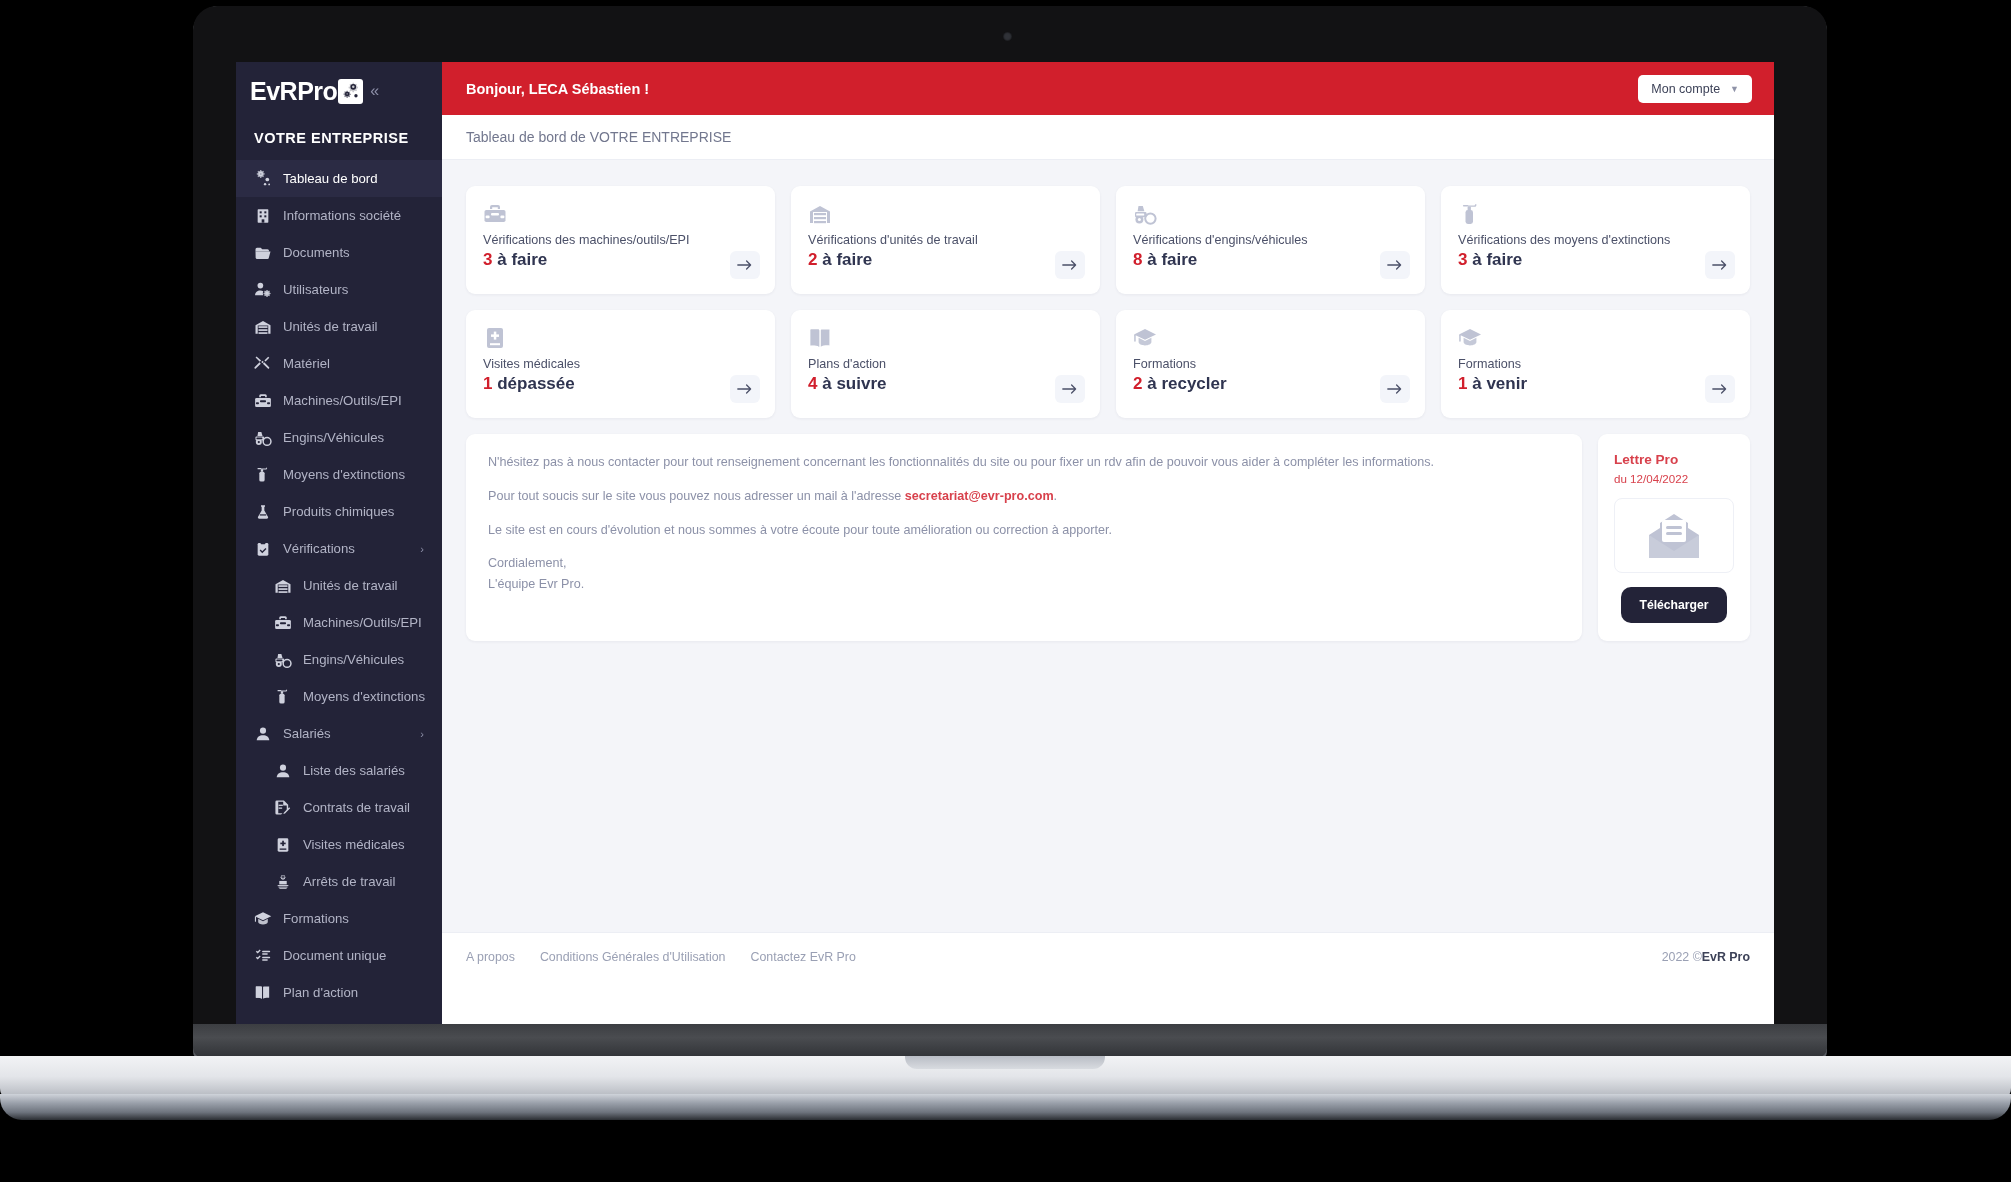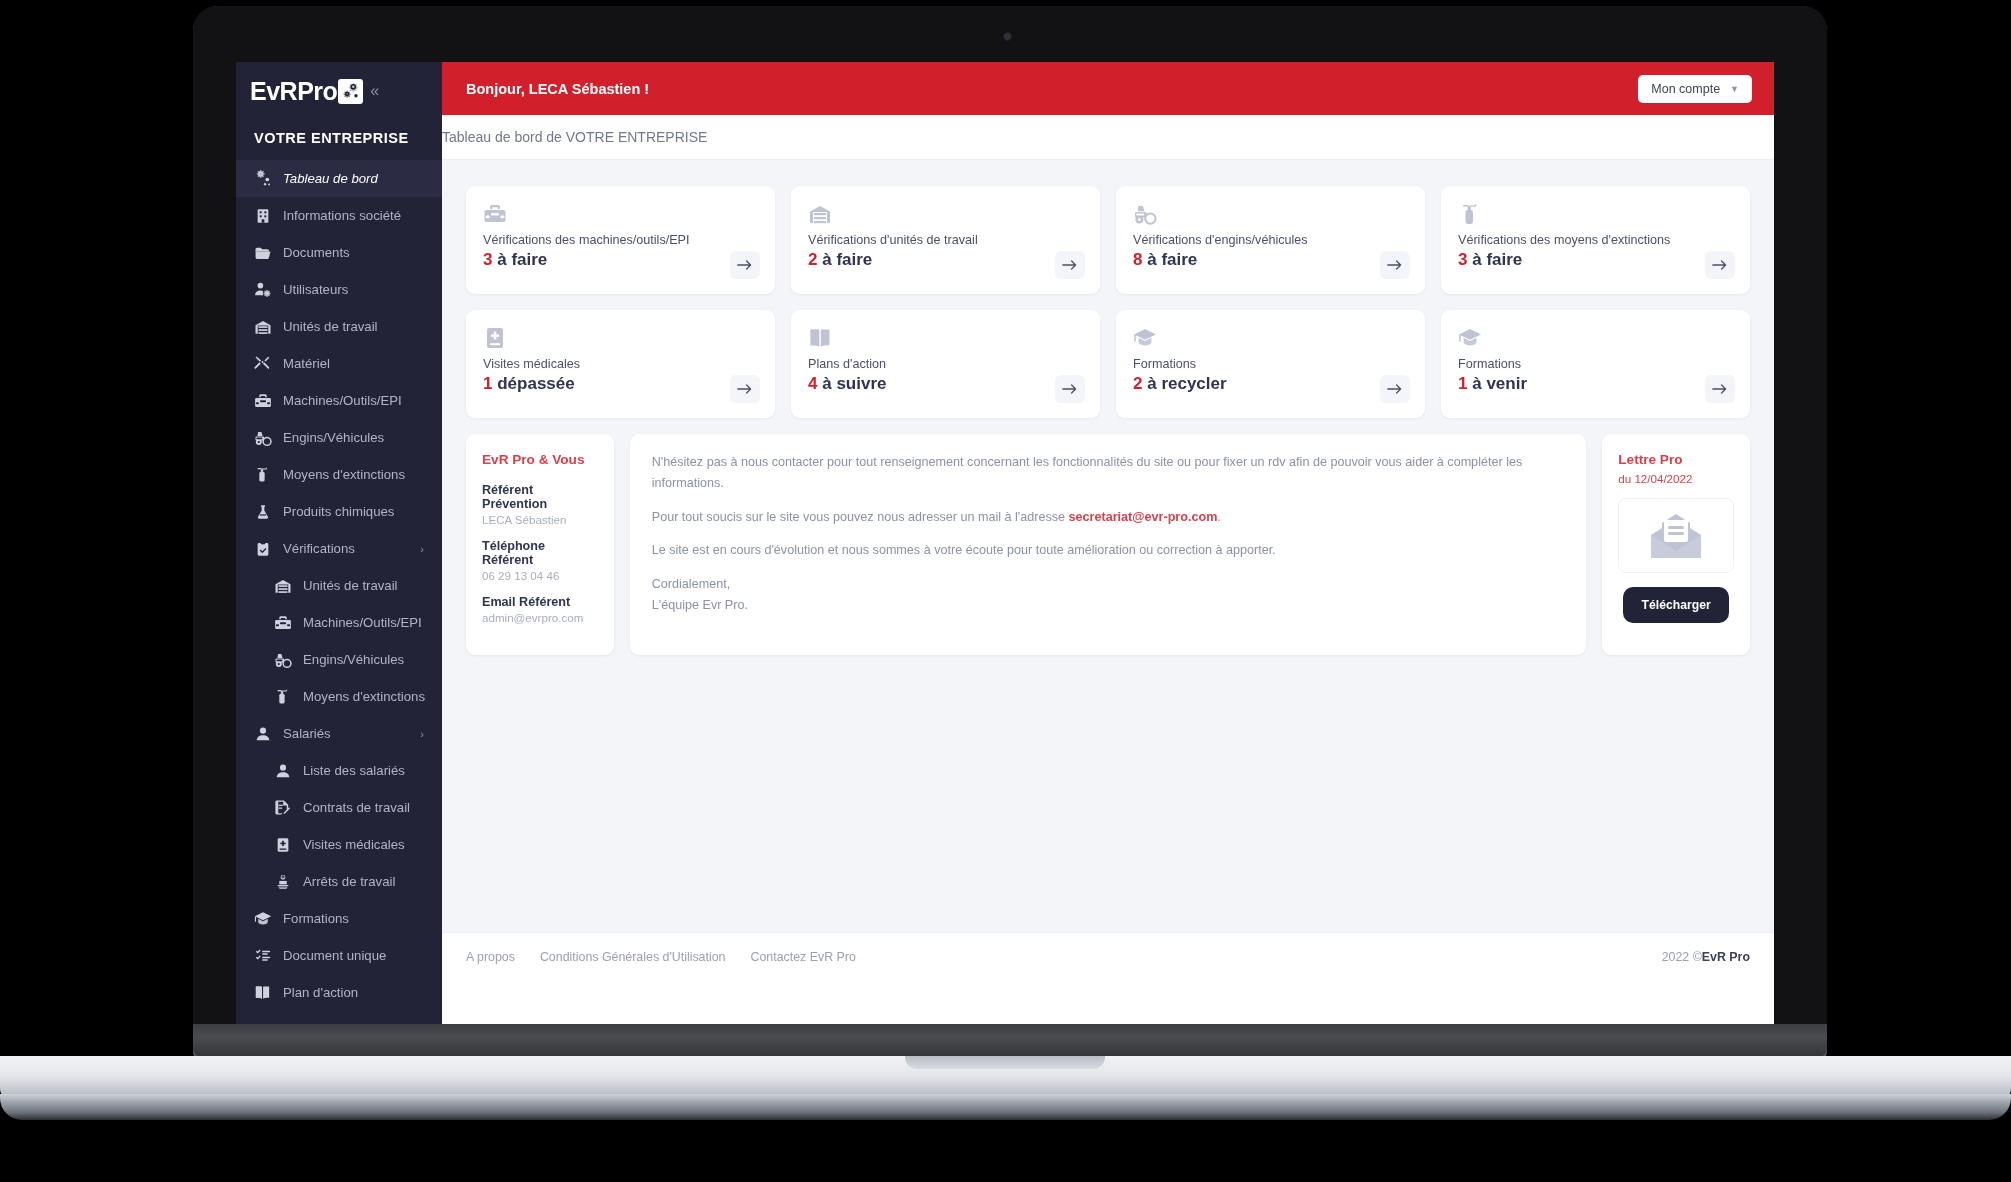--- a/index.html
+++ b/index.html
@@ -184,6 +184,7 @@
     height: 45px;
     background: #ffffff;
     display: flex; align-items: center;
+    padding-left: 24px;
     font-size: 14px;
     color: #72778e;
     border-bottom: 1px solid #eceef4;

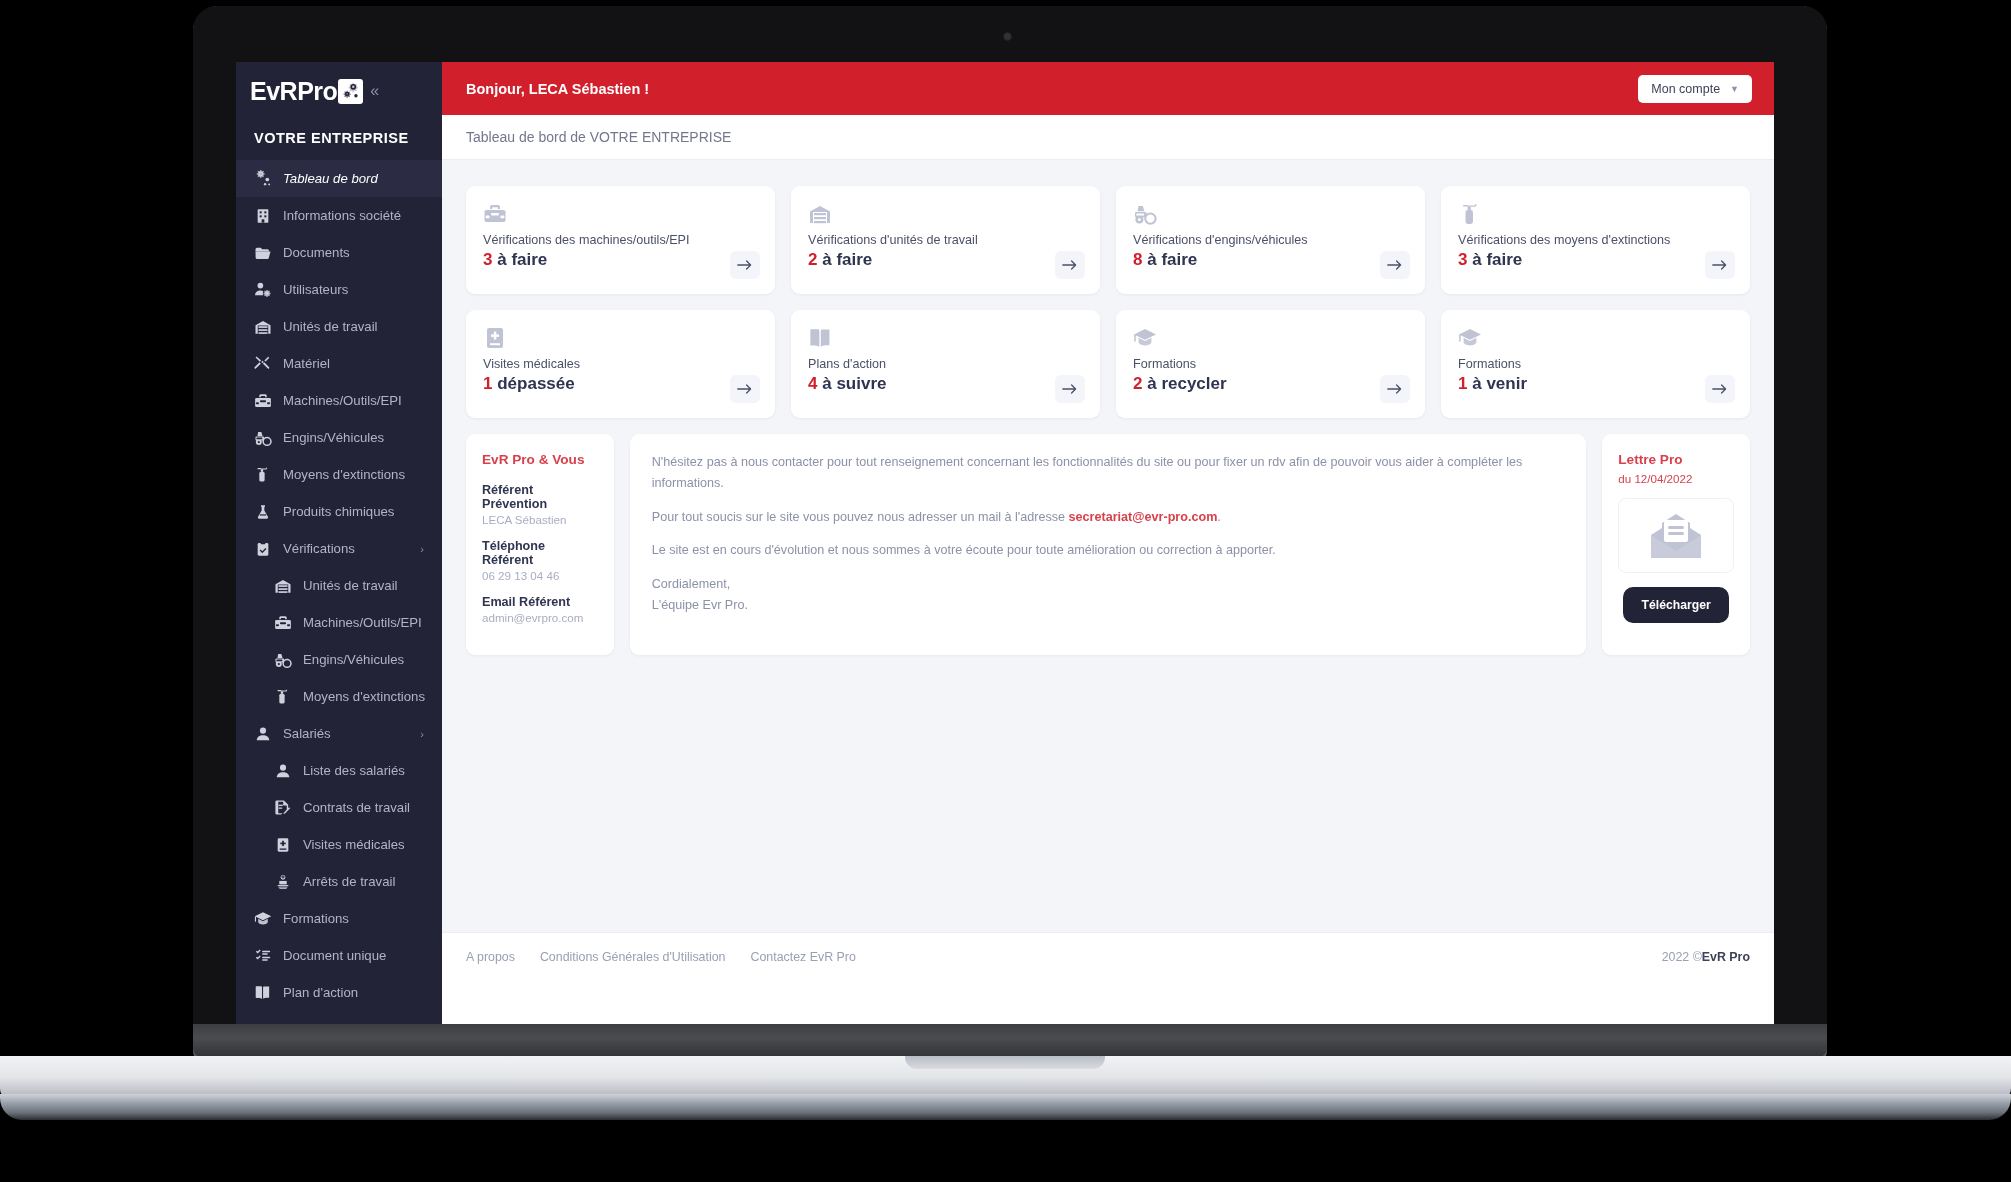--- a/index.html
+++ b/index.html
@@ -135,7 +135,6 @@
   .nav-item.active {
     background: #2b2b44;
     color: #ffffff;
-    font-style: italic;
   }
   .nav-item.sub {
     padding-left: 37px;

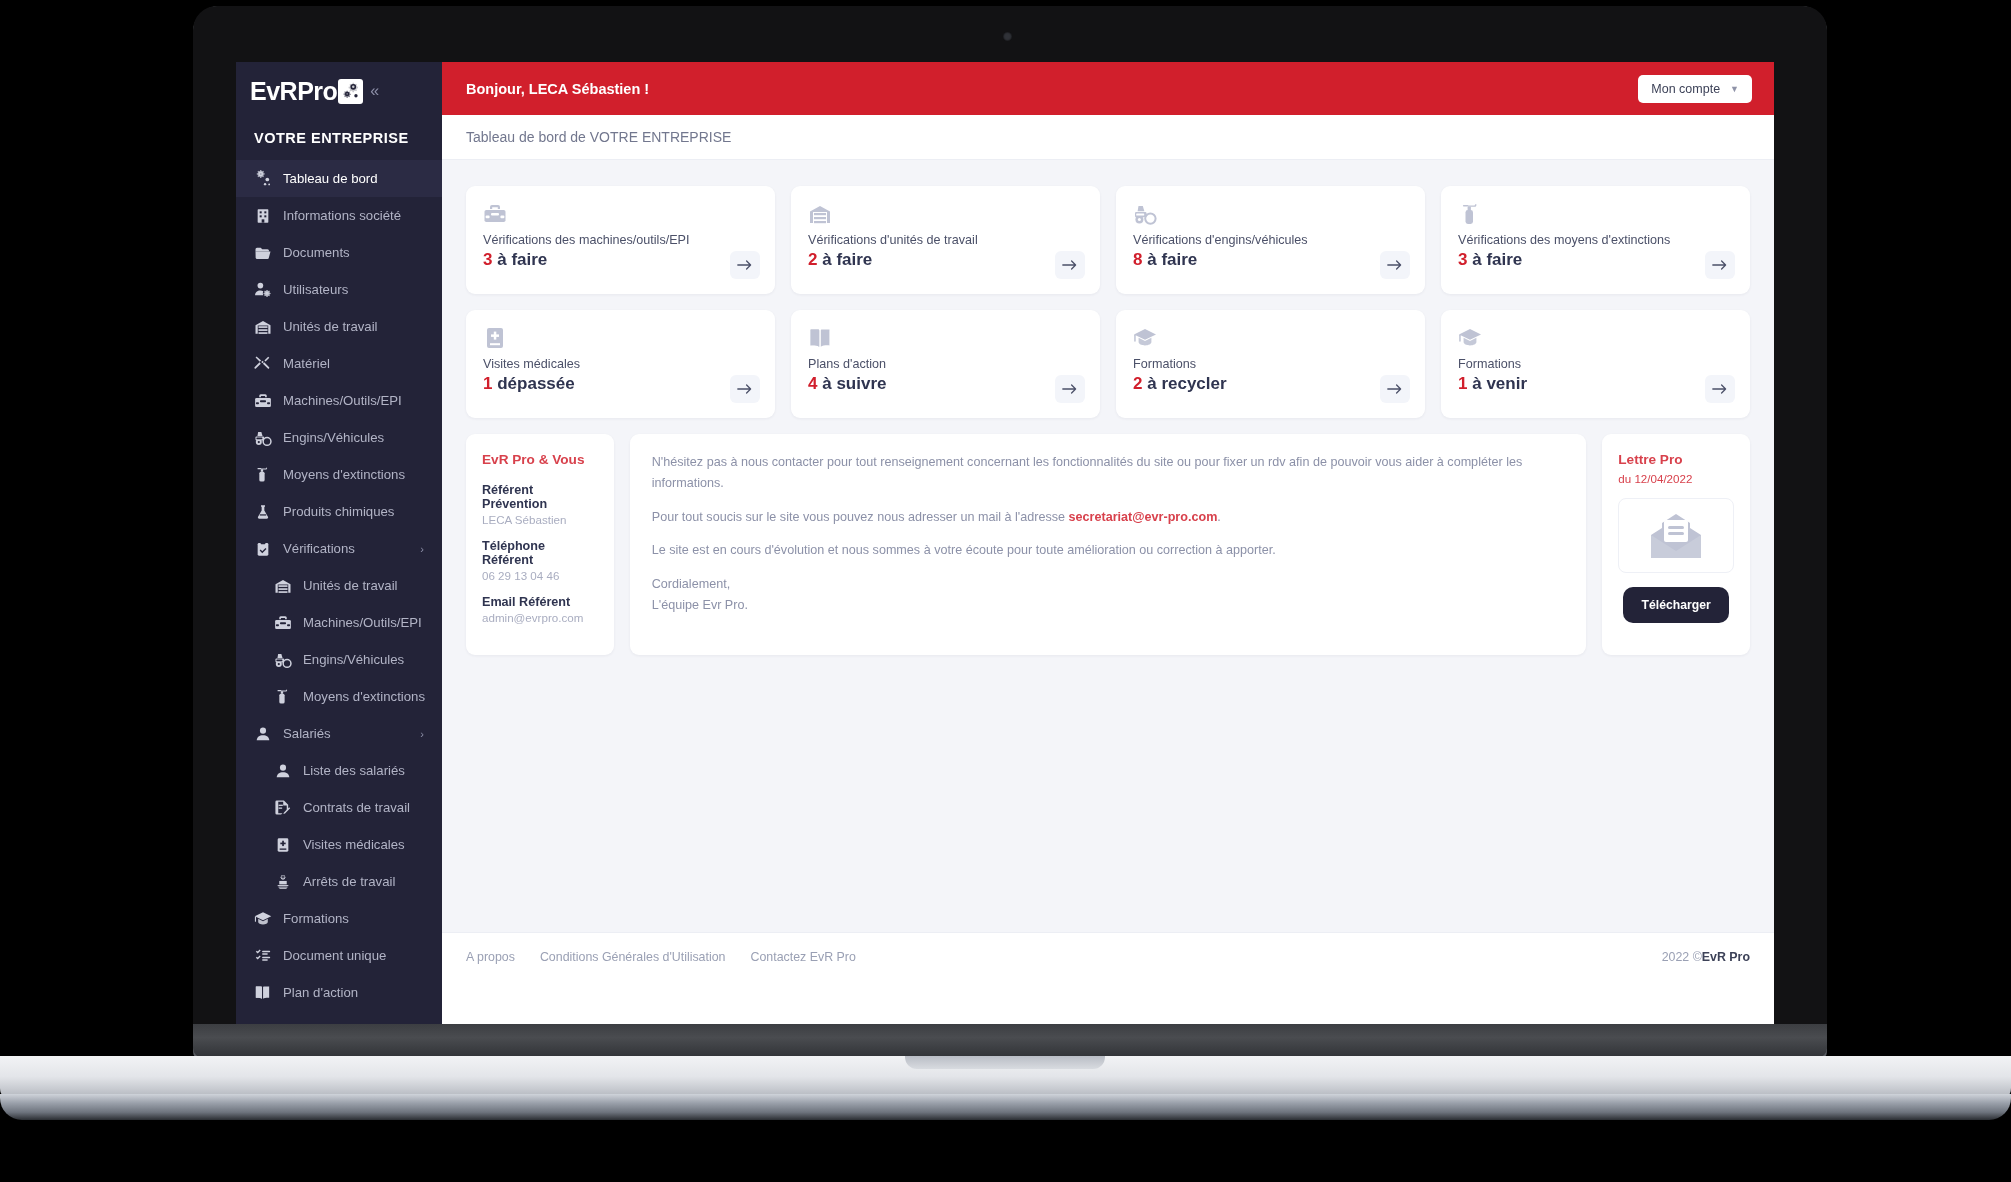--- a/index.html
+++ b/index.html
@@ -769,17 +769,6 @@
 
       <div id="panels-row">
 
-        <section class="panel" id="panel-contact">
-          <div class="panel-title-red">EvR Pro &amp; Vous</div>
-          <div id="contact-rows">
-              <div class="contact-label">Référent Prévention</div>
-              <div class="contact-value">LECA Sébastien</div>
-              <div class="contact-label">Téléphone Référent</div>
-              <div class="contact-value">06 29 13 04 46</div>
-              <div class="contact-label">Email Référent</div>
-              <div class="contact-value">admin@evrpro.com</div>
-            </div>
-        </section>
 
         <section class="panel" id="panel-welcome">
           <p class="welcome-p">N'hésitez pas à nous contacter pour tout renseignement concernant les fonctionnalités du site ou pour fixer un rdv afin de pouvoir vous aider à compléter les informations.</p>

